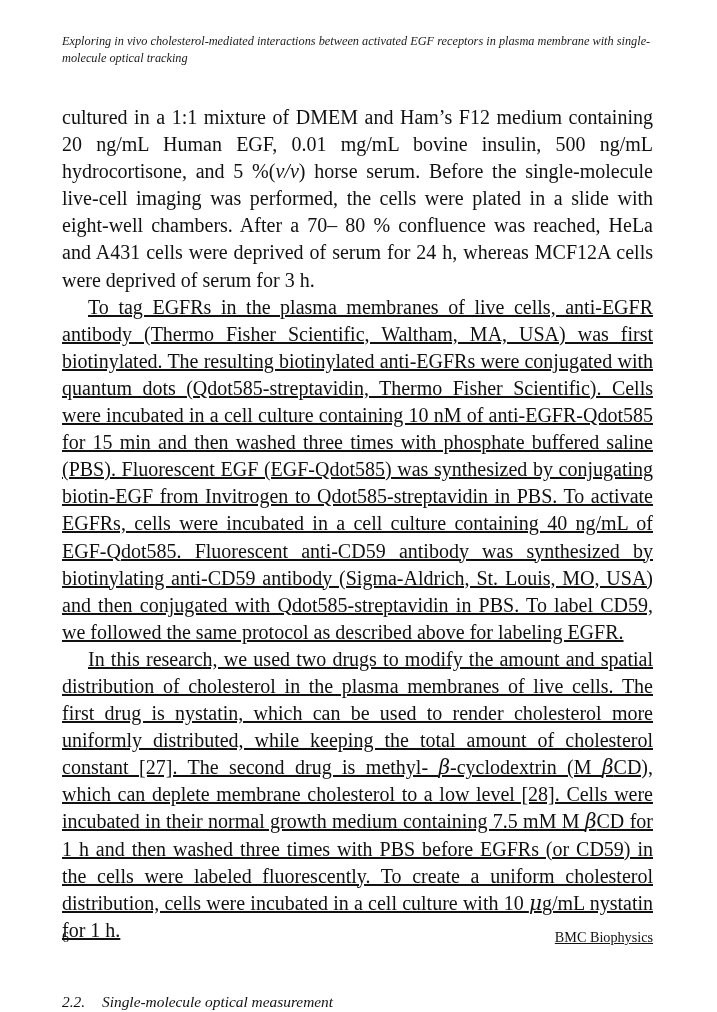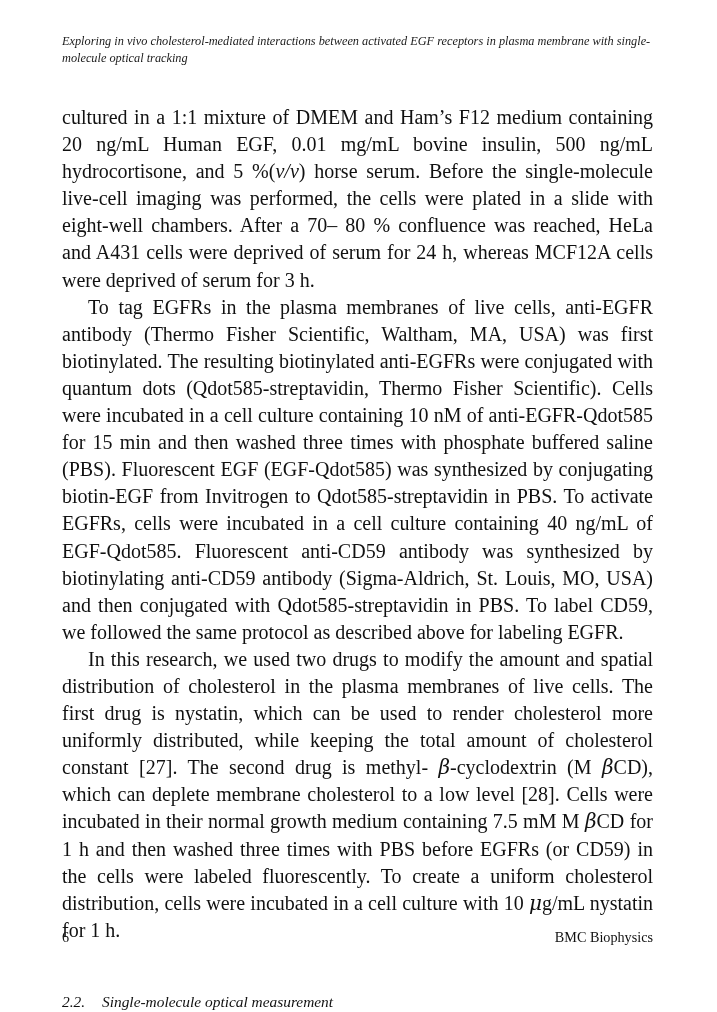--- a/index.html
+++ b/index.html
@@ -58,6 +58,7 @@
   }
   p.indent {
     text-indent: 26px;
+    text-decoration: underline;
   }
 
   h2.section {

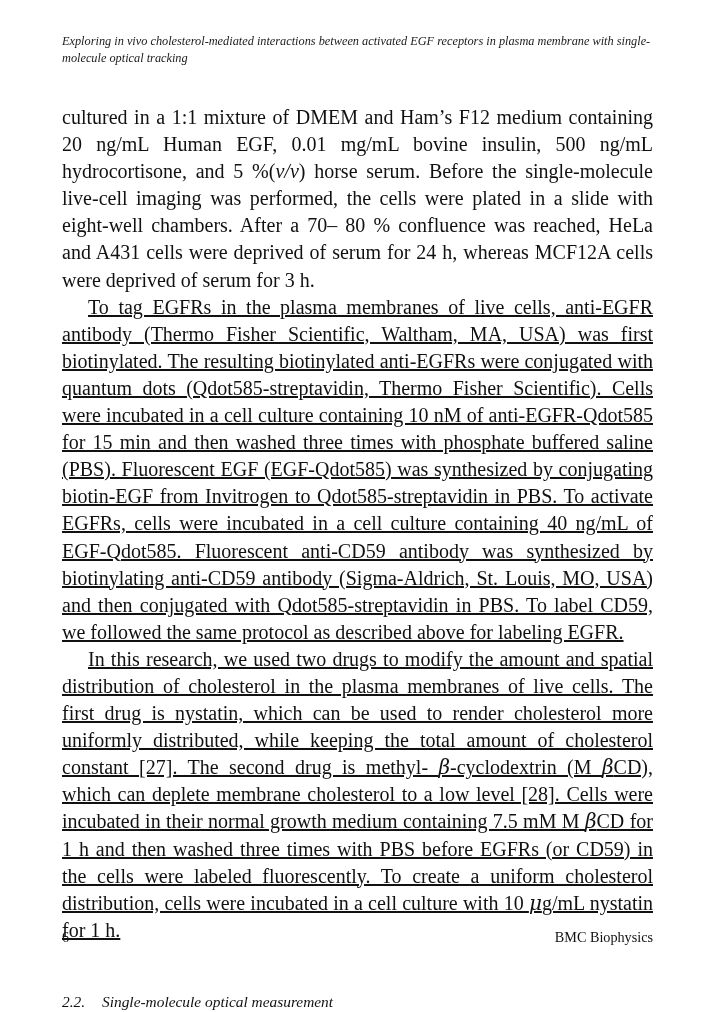--- a/index.html
+++ b/index.html
@@ -98,7 +98,7 @@
     color: #111111;
   }
   .footer .pageno { text-align: left; }
-  .footer .journal { text-align: right; }
+  .footer .journal { text-align: right; text-decoration: underline; }
 </style>
 </head>
 <body>

